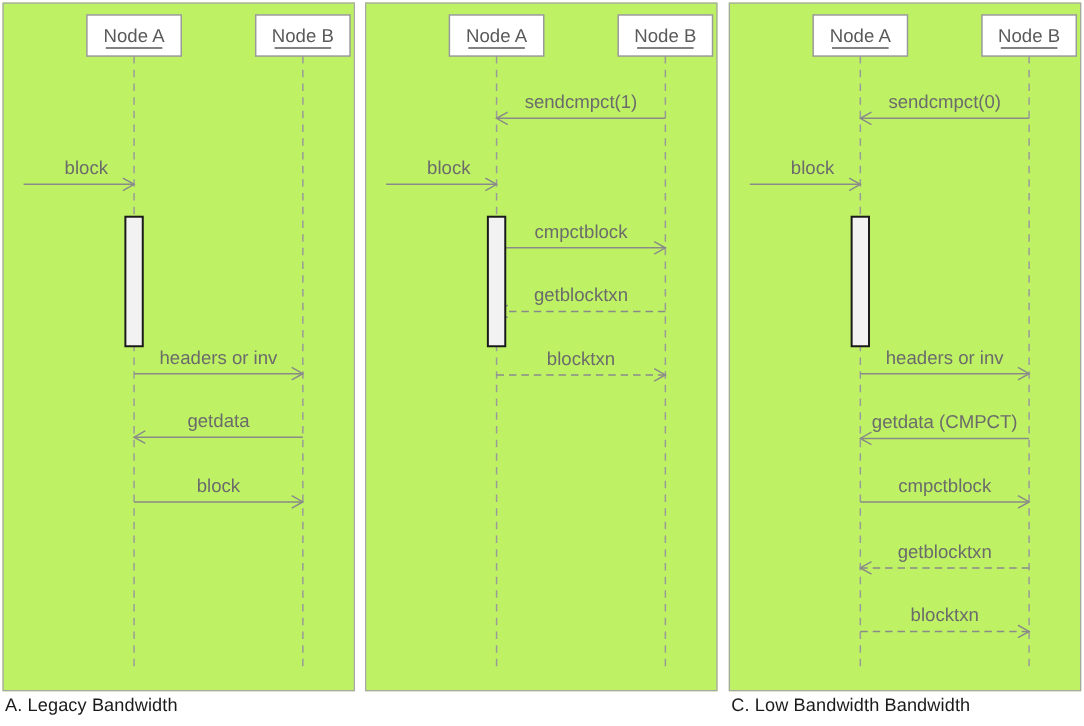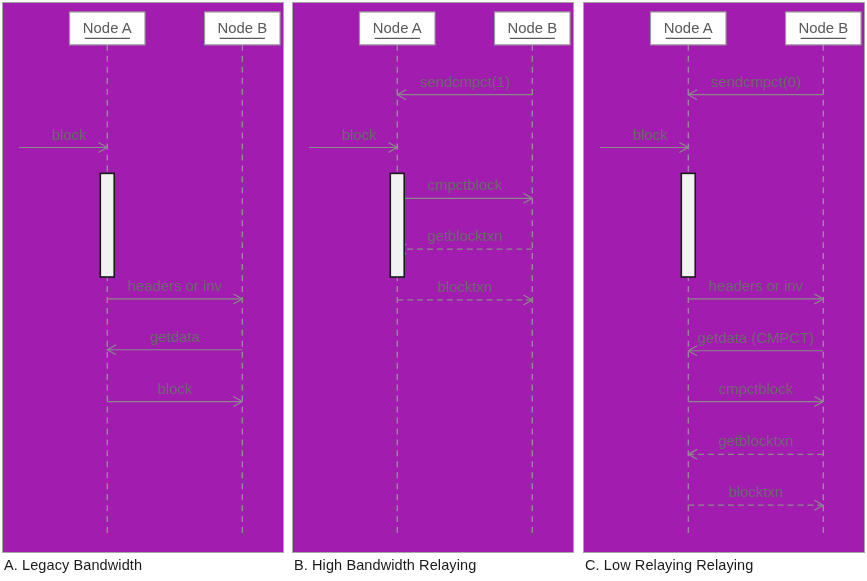--- a/index.html
+++ b/index.html
@@ -27,7 +27,7 @@
     height: 551px;
     border: 1px solid #a6a6a6;
     box-sizing: border-box;
-    background: #a21caf;
+    background: #bef264;
   }
   .panel-svg {
     position: absolute;

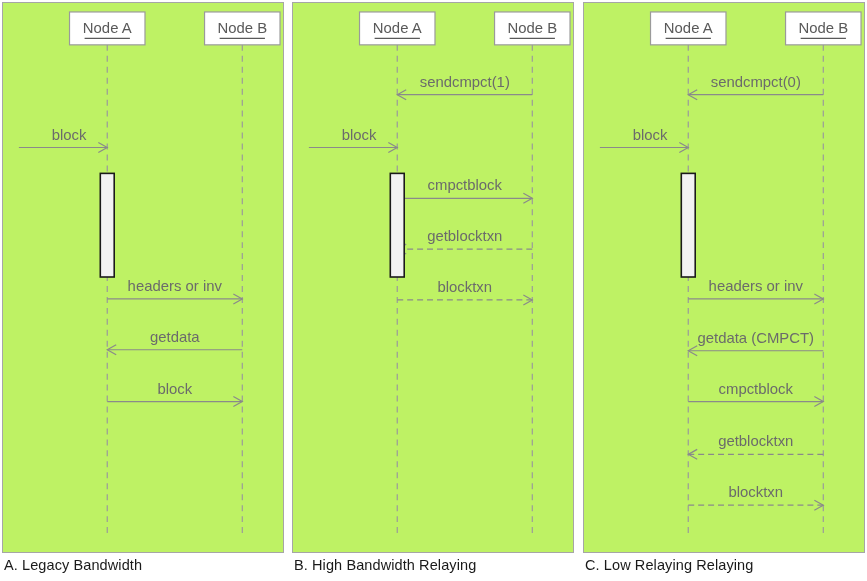--- a/index.html
+++ b/index.html
@@ -194,7 +194,6 @@
         <rect x="98" y="171" width="14" height="104" class="activation"></rect>
       </svg>
     </div>
-    <div class="caption" style="left: 294px;">B. High Bandwidth Relaying</div>
     <div class="panel" style="left: 583px;">
       <svg class="panel-svg" viewBox="0 0 282 551" preserveAspectRatio="none">
         <line x1="105" y1="42" x2="105" y2="535" class="lifeline"></line>

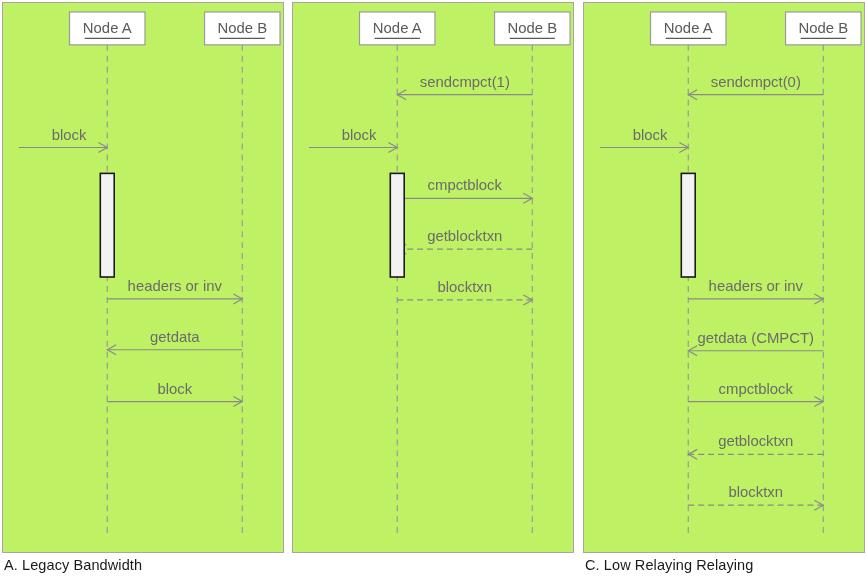--- a/index.html
+++ b/index.html
@@ -260,7 +260,7 @@
         <rect x="98" y="171" width="14" height="104" class="activation"></rect>
       </svg>
     </div>
-    <div class="caption" style="left: 585px;">C. Low Relaying Relaying</div>
+    <div class="caption" style="left: 585px;">C. Low Bandwidth Bandwidth</div>
   </div>
 
 </body></html>

